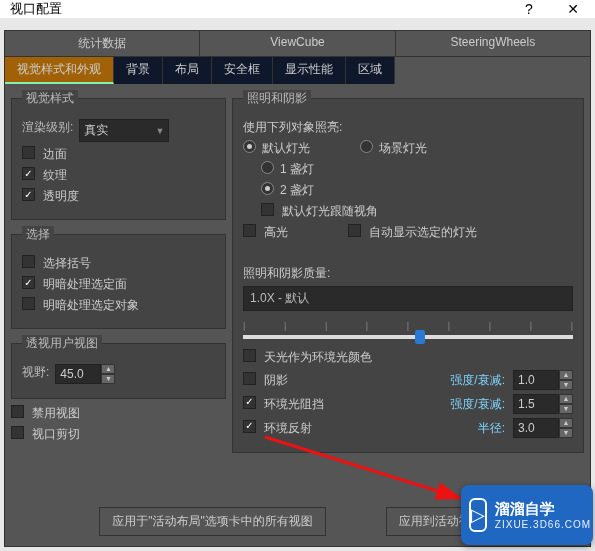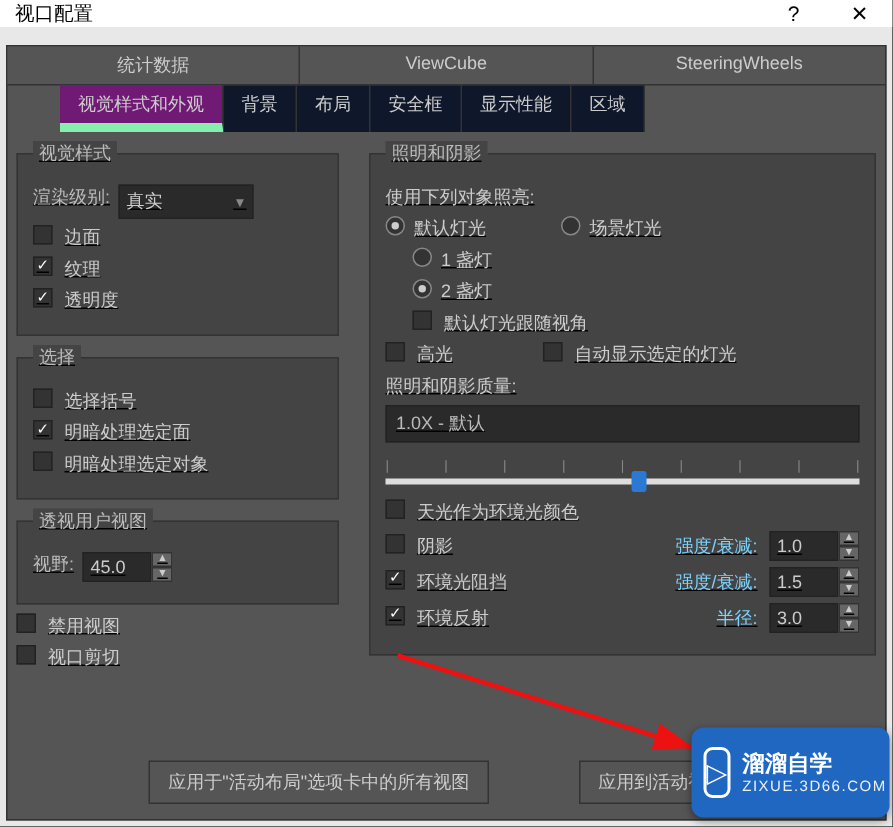--- a/index.html
+++ b/index.html
@@ -14,7 +14,7 @@
 .tabrow1 .tab:last-child { border-right: none; }
 .tabrow2 { display: flex; }
 .tabrow2 .tab { text-align: center; padding: 4px 12px; font-size: 12px; color: #ccc; border-right: 1px solid #333; background: #0f172a; cursor: pointer; }
-.tabrow2 .tab.active { background: #701a75; border-bottom: 6px solid #86efac; margin-left: 35px; }
+.tabrow2 .tab.active { background: #a16207; border-bottom: 2px solid #86efac; }
 .content { padding: 6px; display: flex; gap: 20px; text-decoration: underline; }
 .col-left { width: 215px; }
 .col-right { flex: 1; }

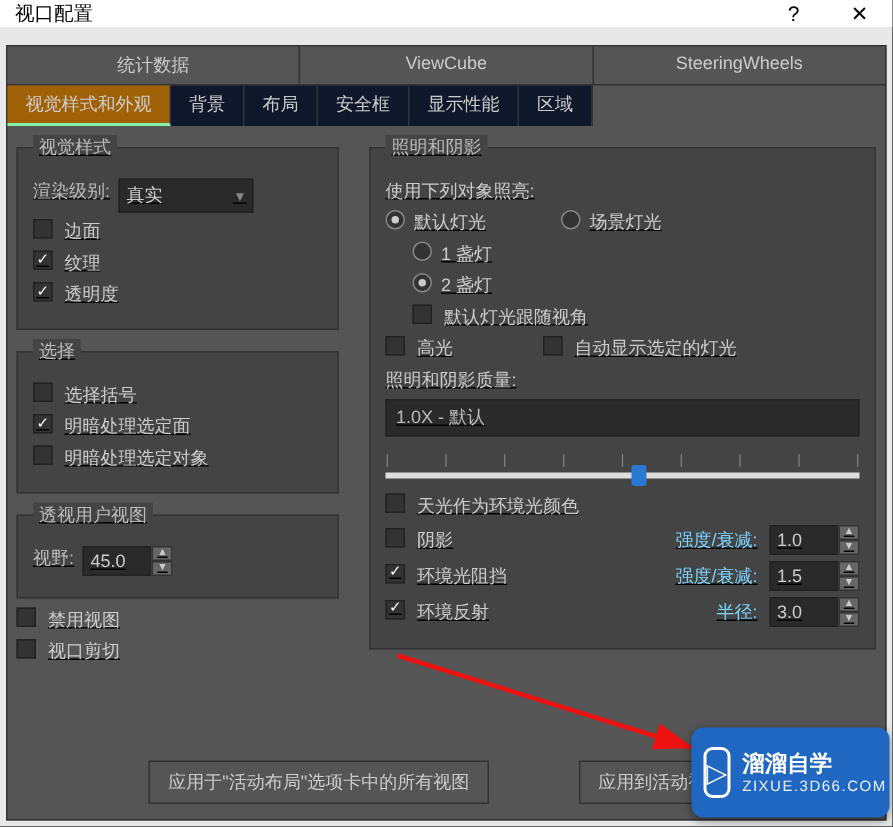--- a/index.html
+++ b/index.html
@@ -15,7 +15,7 @@
 .tabrow2 { display: flex; }
 .tabrow2 .tab { text-align: center; padding: 4px 12px; font-size: 12px; color: #ccc; border-right: 1px solid #333; background: #0f172a; cursor: pointer; }
 .tabrow2 .tab.active { background: #a16207; border-bottom: 2px solid #86efac; }
-.content { padding: 6px; display: flex; gap: 20px; text-decoration: underline; }
+.content { padding: 6px; display: flex; gap: 6px; }
 .col-left { width: 215px; }
 .col-right { flex: 1; }
 fieldset { border: 1px solid #333; background: #444; margin: 0 0 6px 0; padding: 8px 10px 10px 10px; }

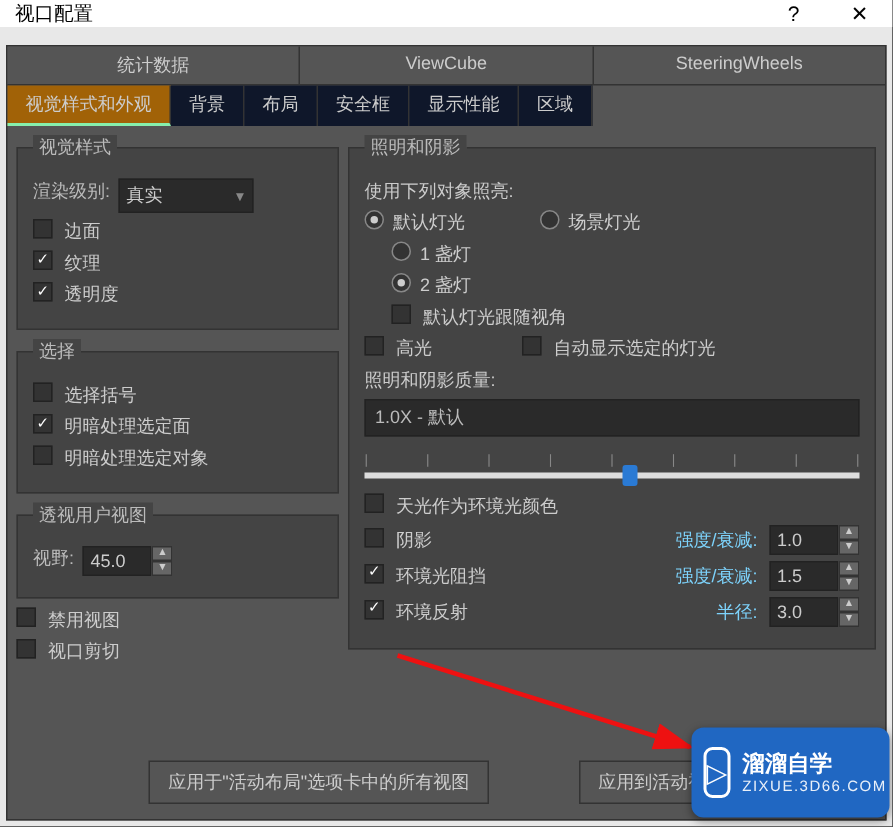--- a/index.html
+++ b/index.html
@@ -173,7 +173,7 @@
               <span>自动显示选定的灯光</span>
           </div>
 
-          <div class="row" style="margin-top:4px">照明和阴影质量:</div>
+          <div class="row" style="margin-top:24px">照明和阴影质量:</div>
           <div class="textfield">1.0X - 默认</div>
           <div class="slider-wrap">
             <div class="slider-ticks">

